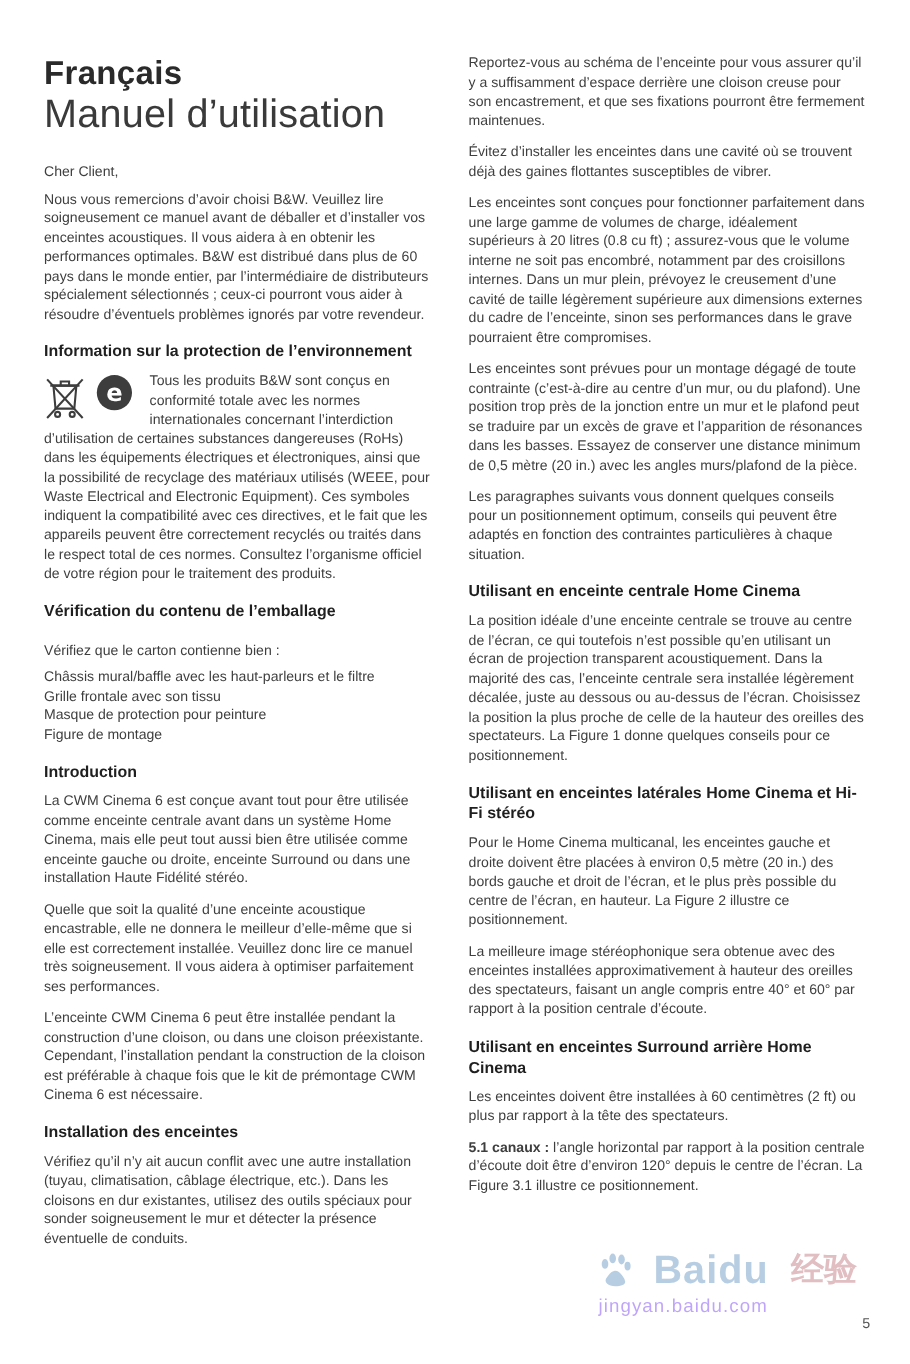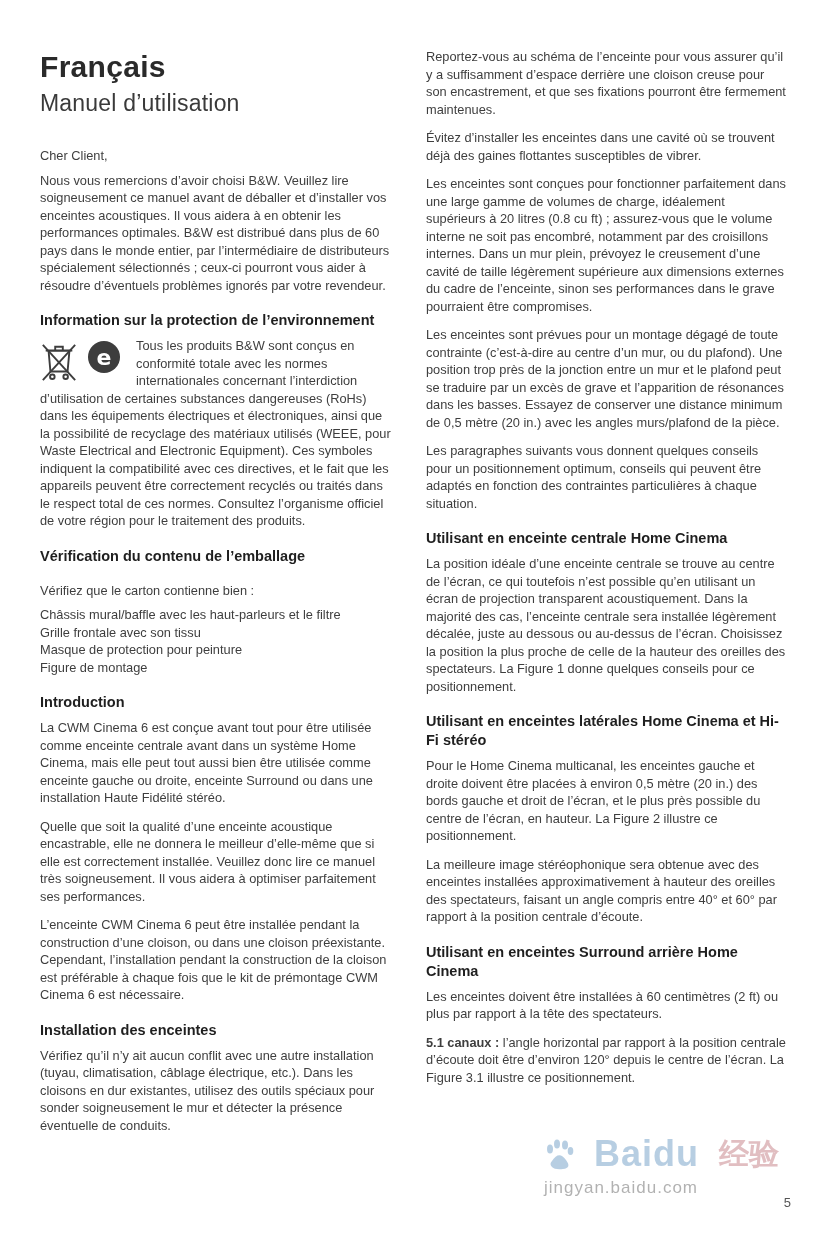--- a/index.html
+++ b/index.html
@@ -23,7 +23,7 @@
     color:#2a2a2a; letter-spacing:0.3px;
   }
   .doc-subtitle {
-    font-size:23px; line-height:36px; font-weight:normal;
+    font-size:36px; line-height:36px; font-weight:normal;
     color:#3a3a3a; letter-spacing:0.2px;
     margin-bottom:26px;
   }

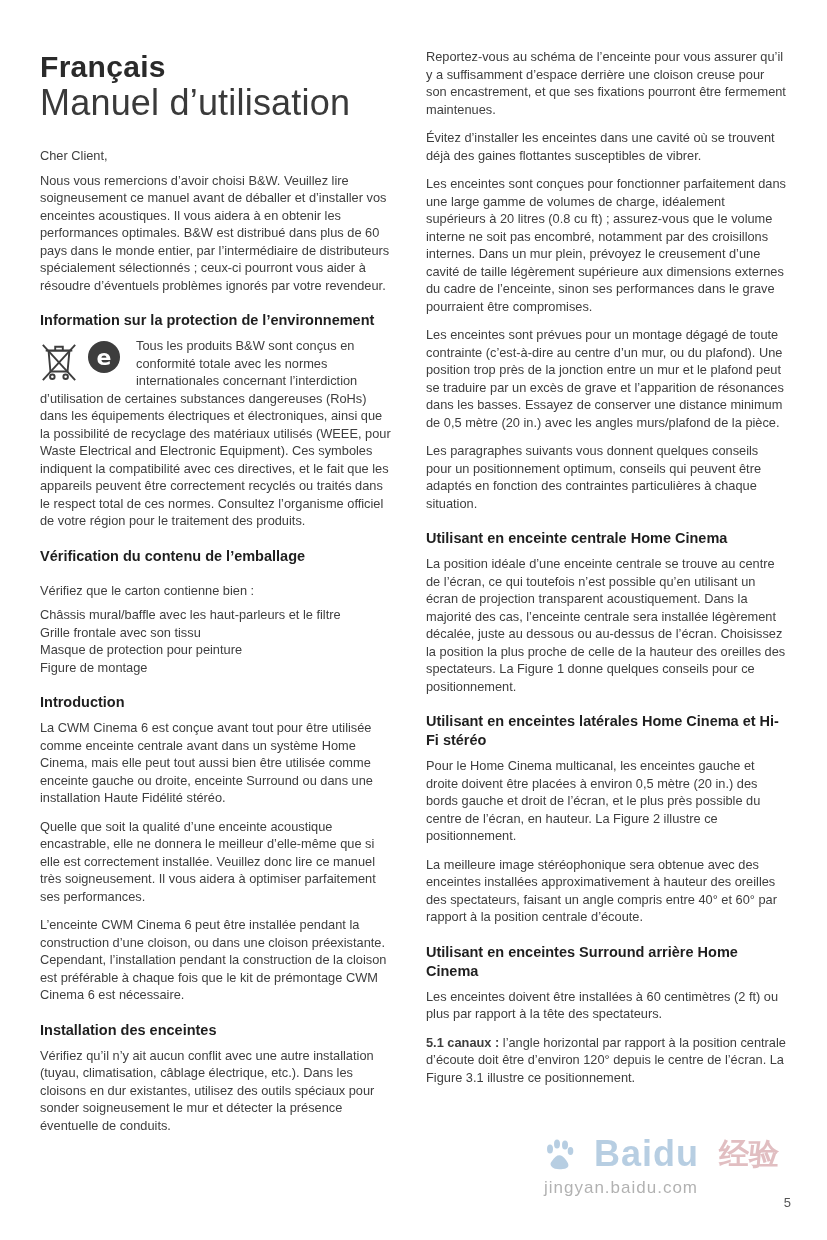--- a/index.html
+++ b/index.html
@@ -66,7 +66,7 @@
     font-size:30px; font-weight:bold; color:#c9898f;
   }
   .wm-url {
-    font-size:17px; color:#737373; letter-spacing:1px; margin-top:3px;
+    font-size:17px; color:#8b5cf6; letter-spacing:1px; margin-top:3px;
   }
 
   .page-number {

